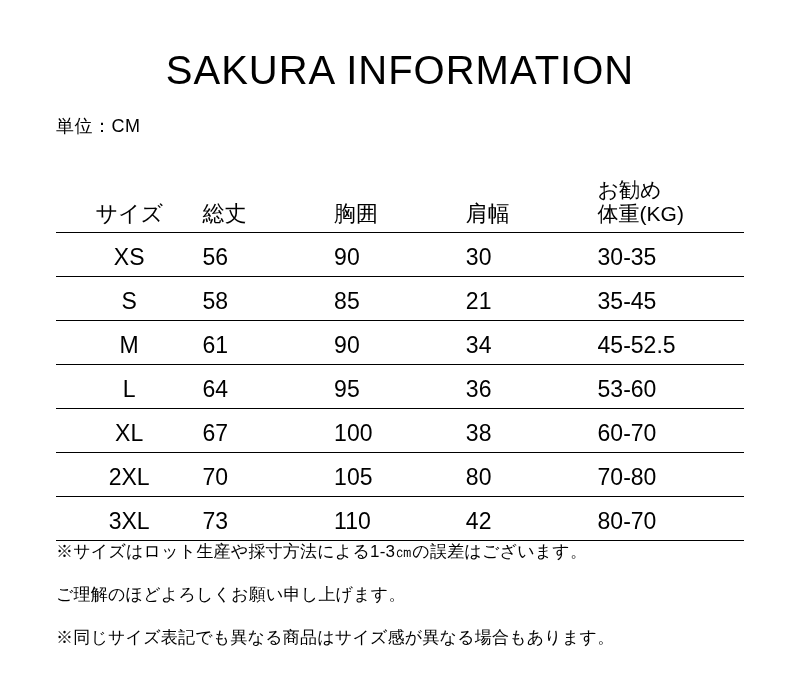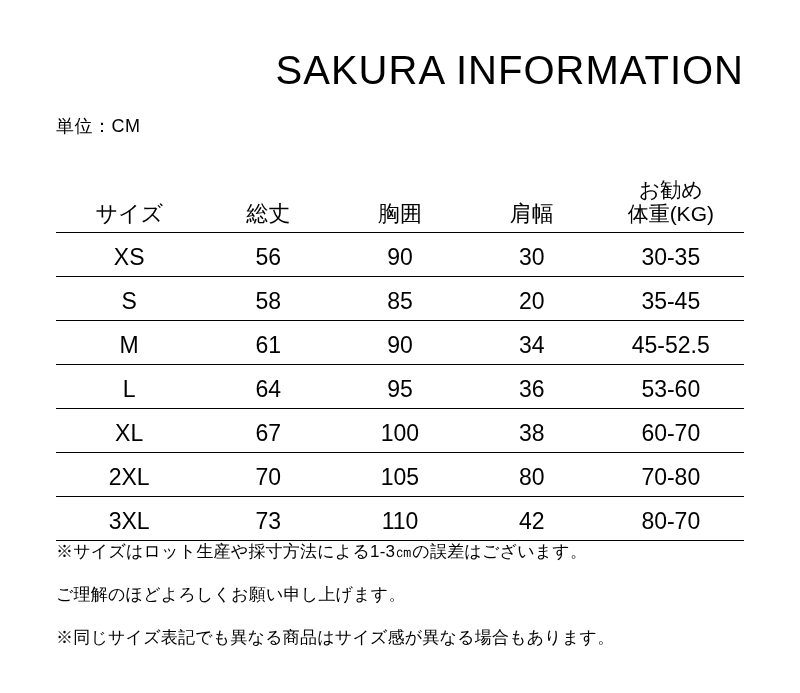--- a/index.html
+++ b/index.html
@@ -22,7 +22,7 @@
     padding: 0 56px;
   }
   .title {
-    text-align: right;
+    text-align: center;
     font-size: 40px;
     font-weight: 400;
     letter-spacing: 1px;

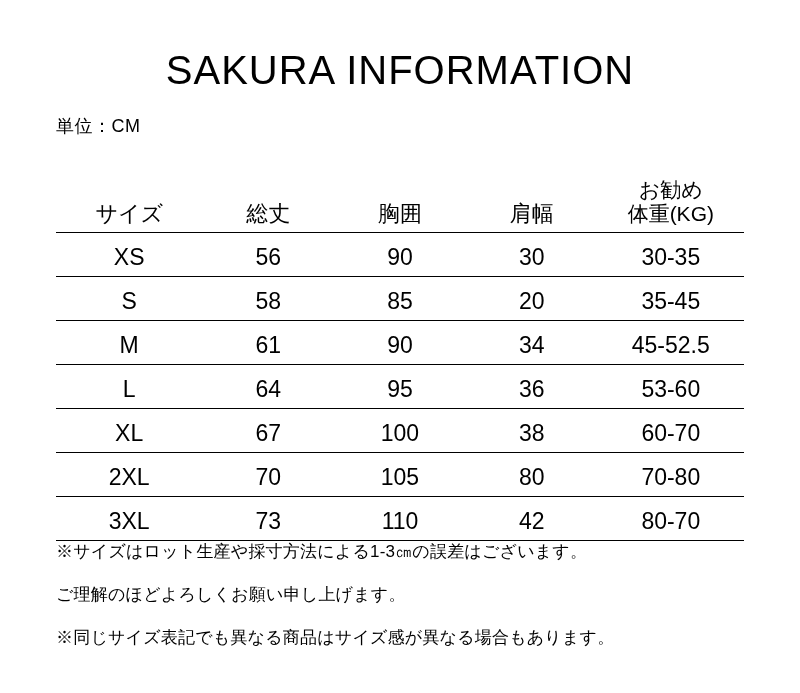--- a/index.html
+++ b/index.html
@@ -45,7 +45,7 @@
   }
   table.size-table th,
   table.size-table td {
-    text-align: center;
+    text-align: left;
     font-weight: 400;
     font-size: 22px;
     padding: 4px 0 5px 0;

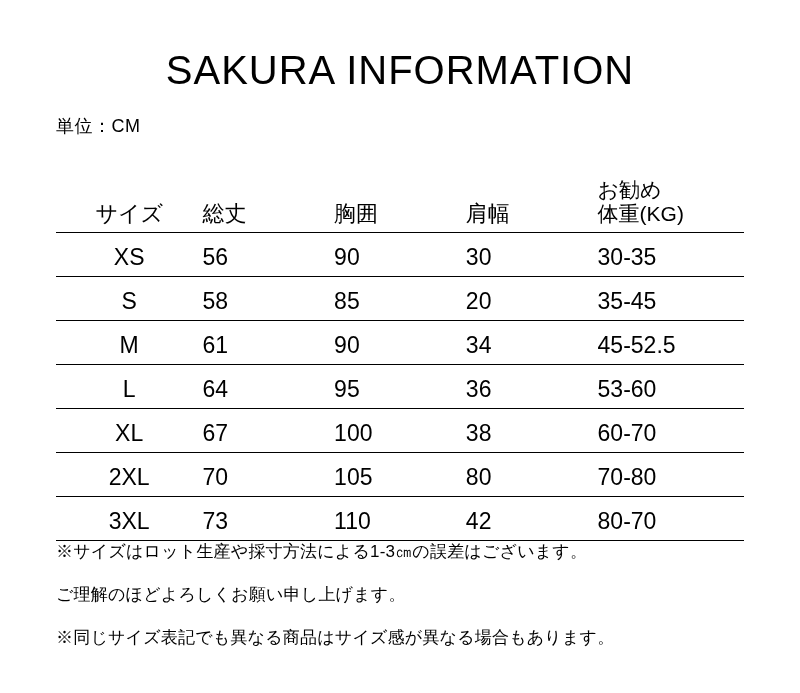--- a/index.html
+++ b/index.html
@@ -125,7 +125,7 @@
         <td>S</td>
         <td>58</td>
         <td>85</td>
-        <td>20</td>
+        <td>21</td>
         <td>35-45</td>
       </tr>
       <tr>

